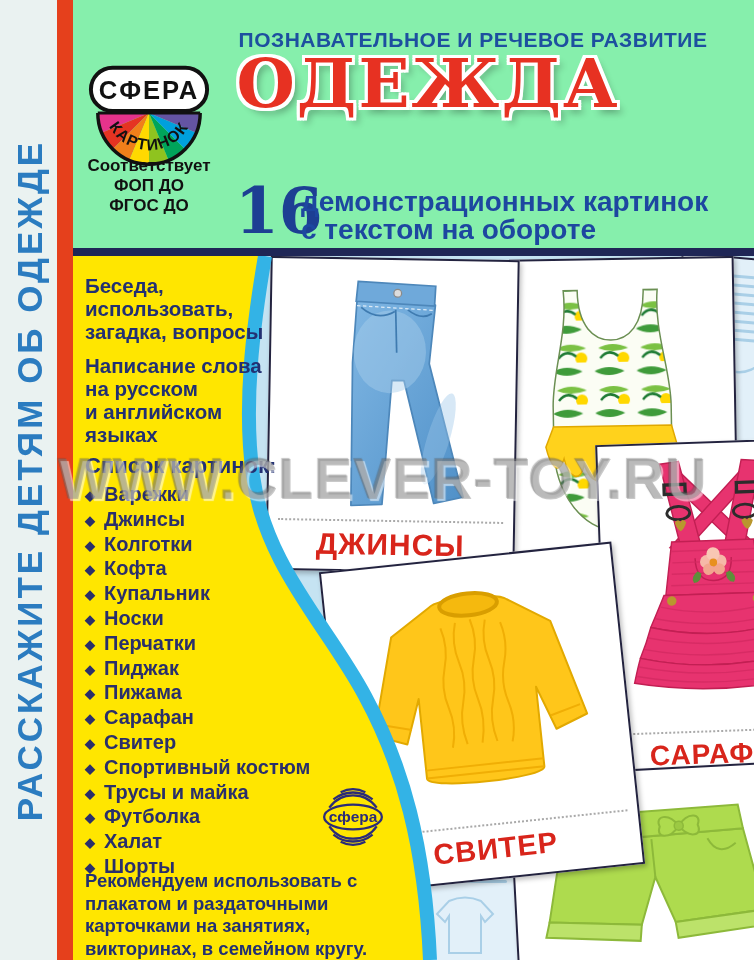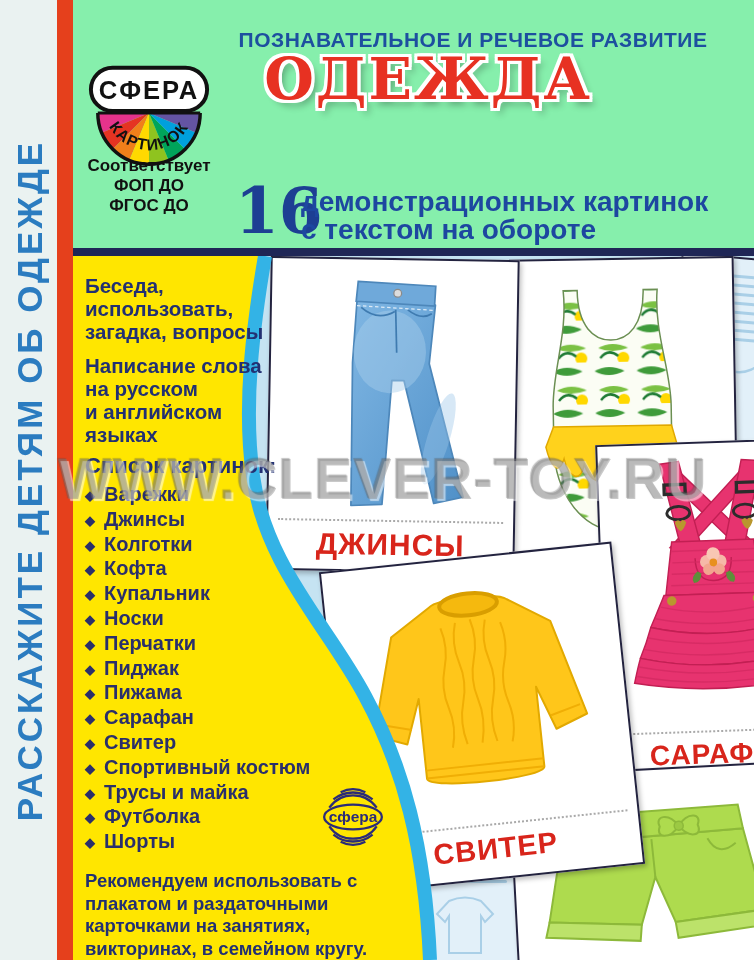--- a/index.html
+++ b/index.html
@@ -20,7 +20,7 @@
   .compliance{position:absolute;left:2px;top:156px;width:148px;text-align:center;
     font-size:17px;font-weight:800;color:#111;line-height:20px;}
   .title{position:absolute;left:118px;top:50px;width:474px;text-align:center;
-    font-family:"DejaVu Serif",serif;font-weight:900;font-size:57px;line-height:1;
+    font-family:"DejaVu Serif",serif;font-weight:900;font-size:67px;line-height:1;
     color:#e73122;letter-spacing:2px;
     text-shadow:3px 0 0 #fff,-3px 0 0 #fff,0 3px 0 #fff,0 -3px 0 #fff,
       3px 3px 0 #fff,-3px 3px 0 #fff,3px -3px 0 #fff,-3px -3px 0 #fff,5px 6px 7px rgba(0,0,0,.3);}

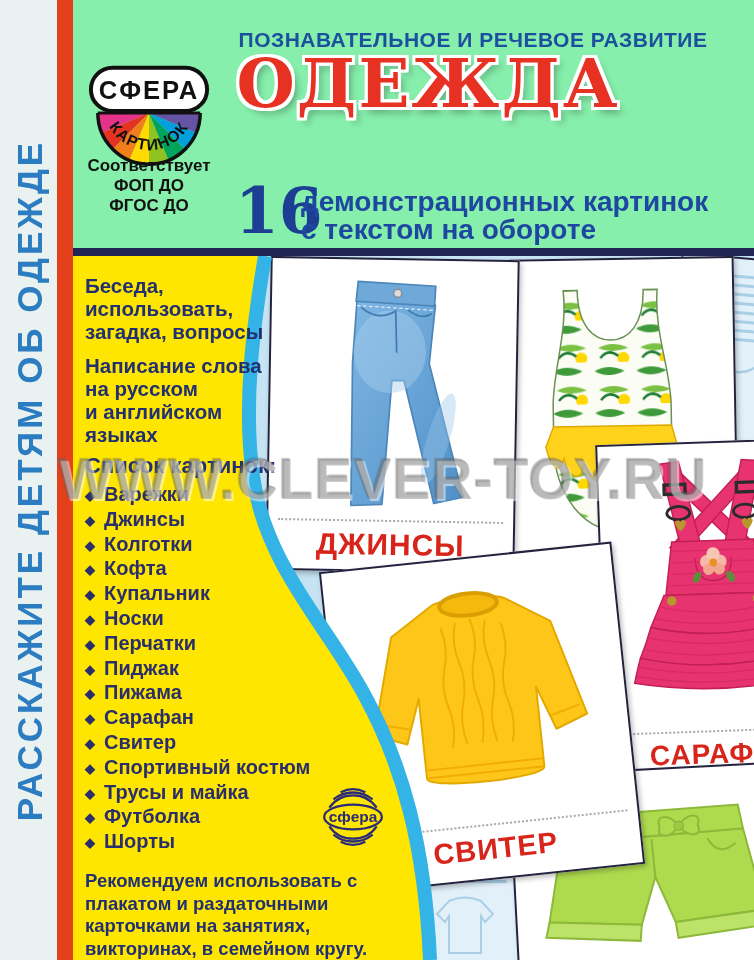--- a/index.html
+++ b/index.html
@@ -287,6 +287,7 @@
         <li><span class="blt">◆</span><span>Спортивный костюм</span></li>
         <li><span class="blt">◆</span><span>Трусы и майка</span></li>
         <li><span class="blt">◆</span><span>Футболка</span></li>
+        <li><span class="blt">◆</span><span>Халат</span></li>
         <li><span class="blt">◆</span><span>Шорты</span></li>
       </ul>
 

